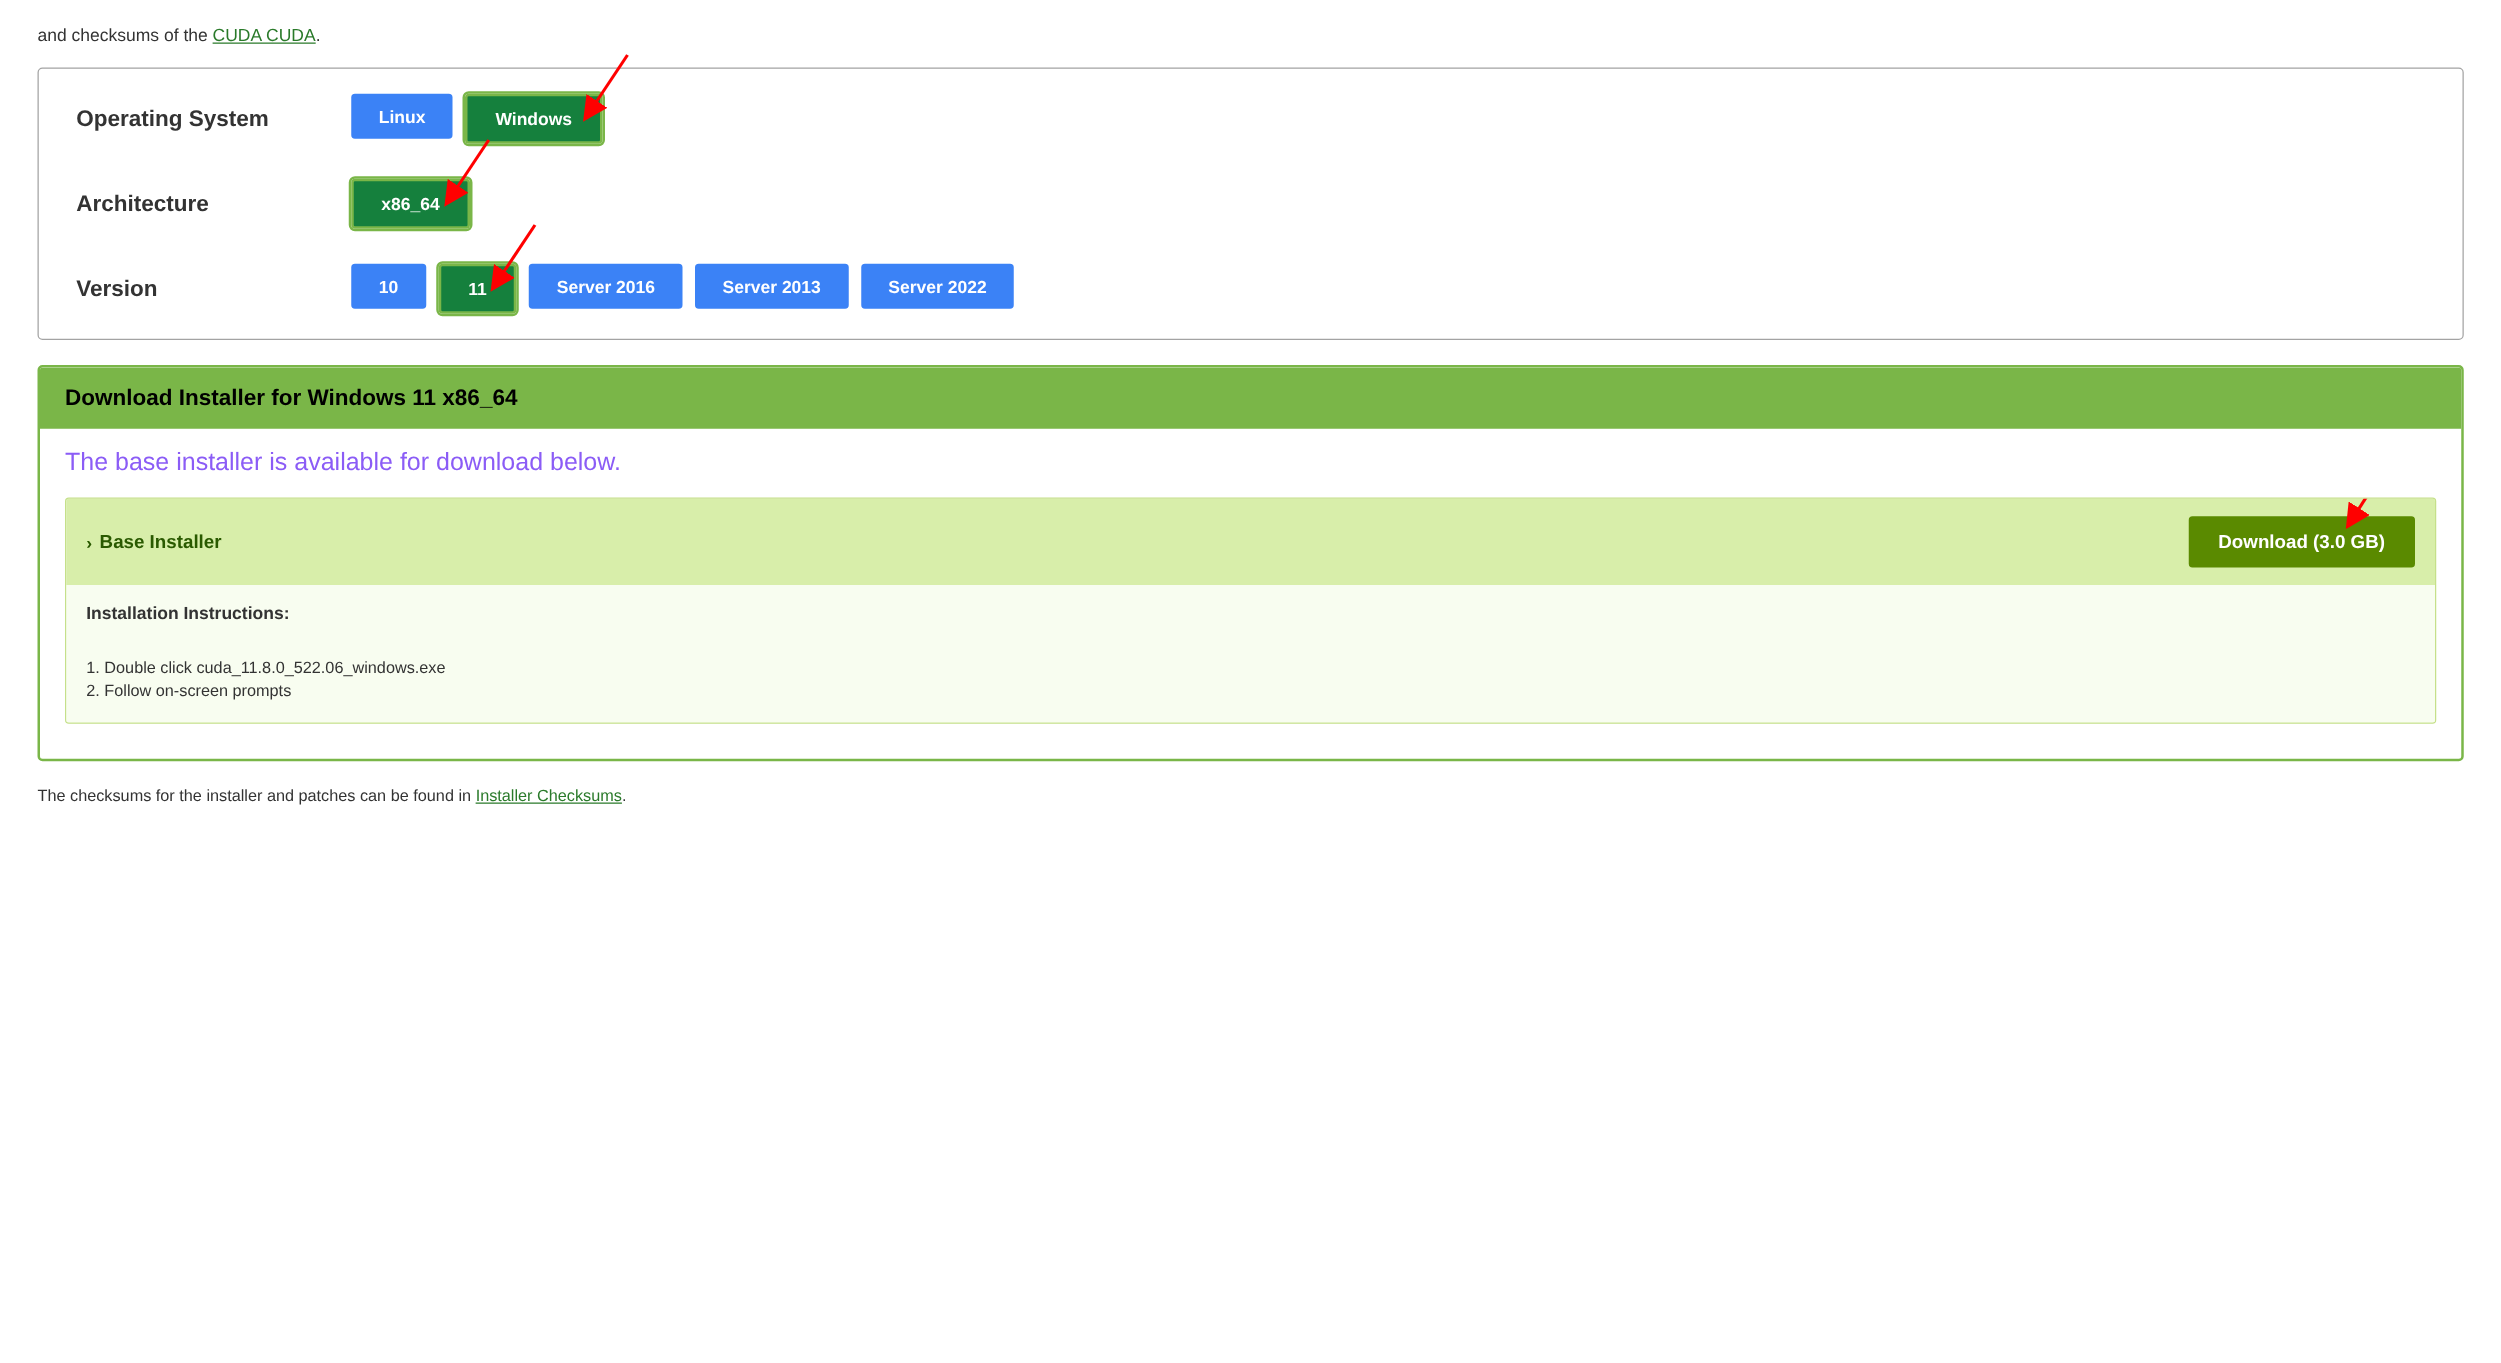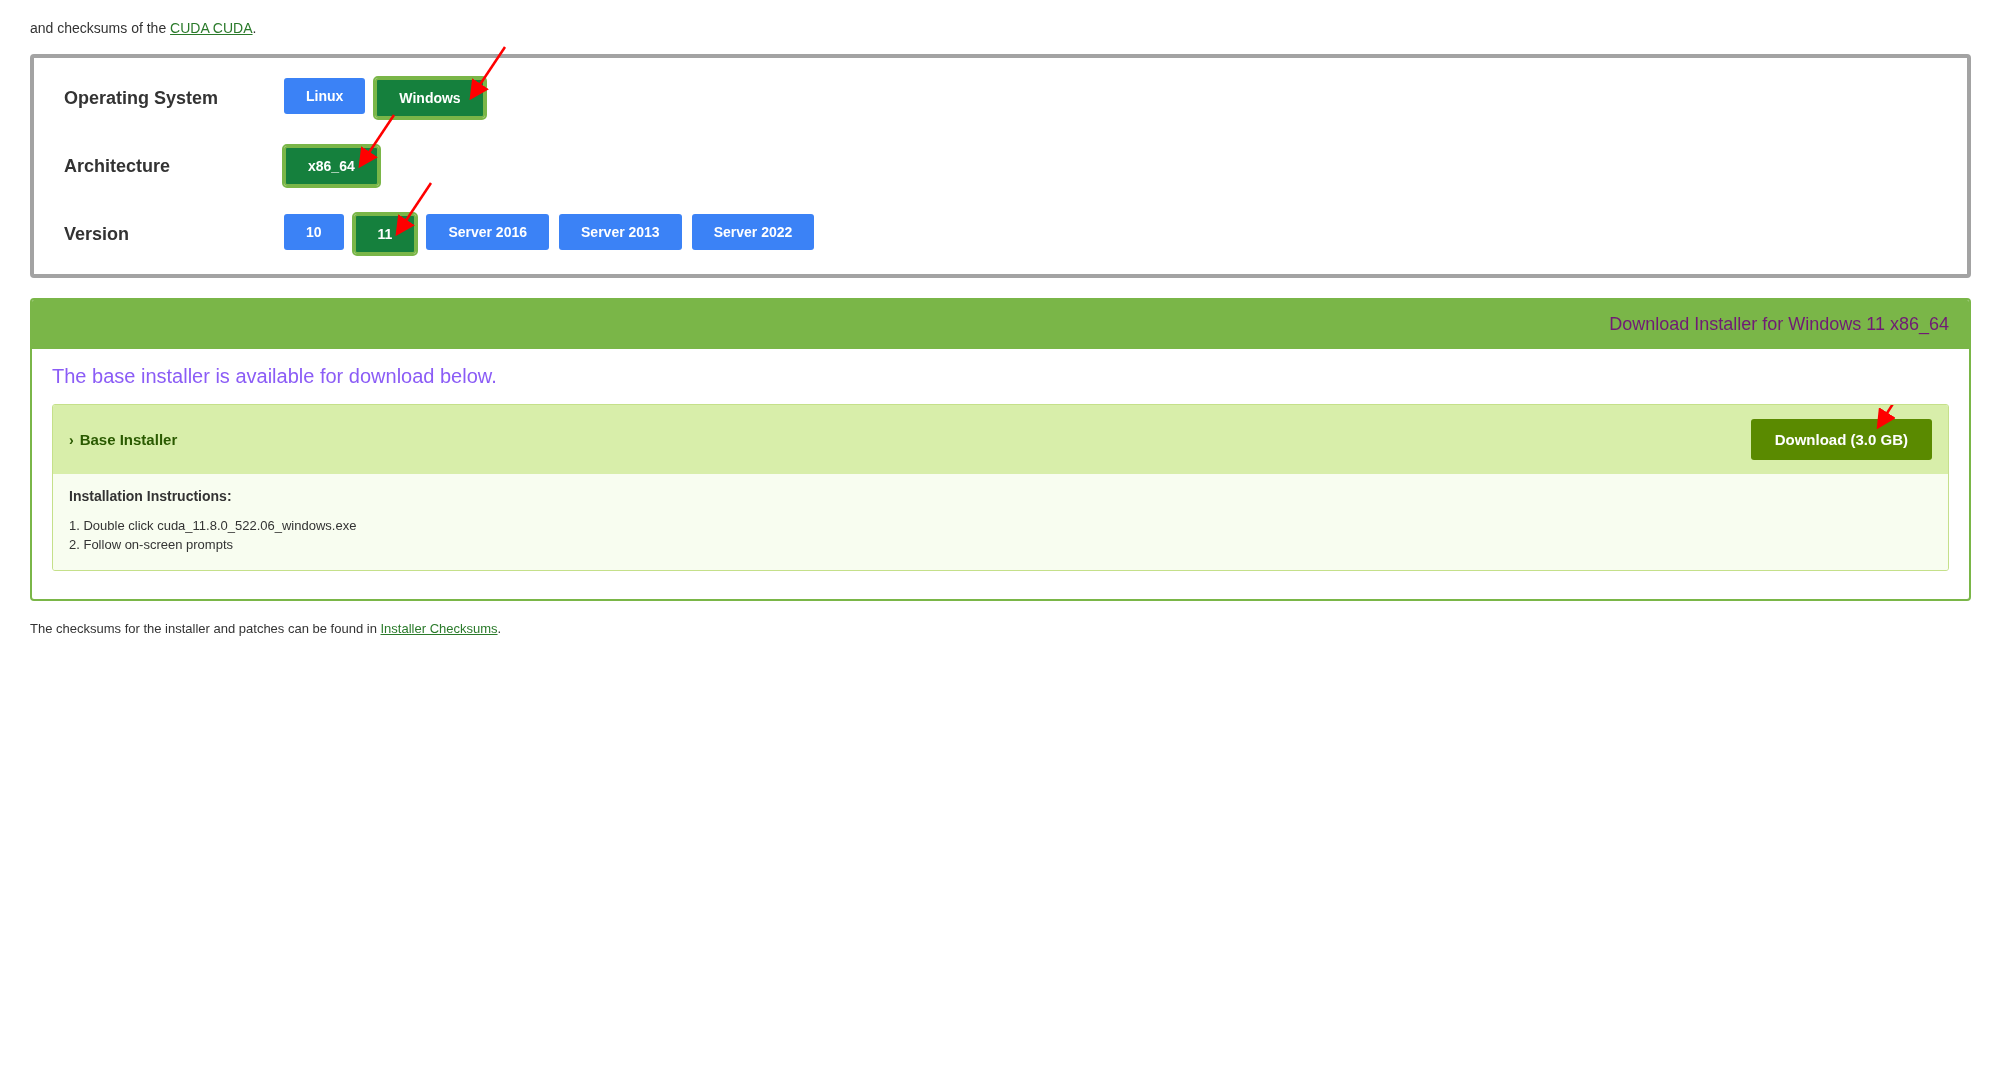--- a/index.html
+++ b/index.html
@@ -22,7 +22,7 @@
 
     
     .selector-box {
-      border: 4px solid #a3a3a3;
+      border: 1px solid #a3a3a3;
       border-radius: 4px;
       padding: 20px 30px;
       margin-bottom: 20px;

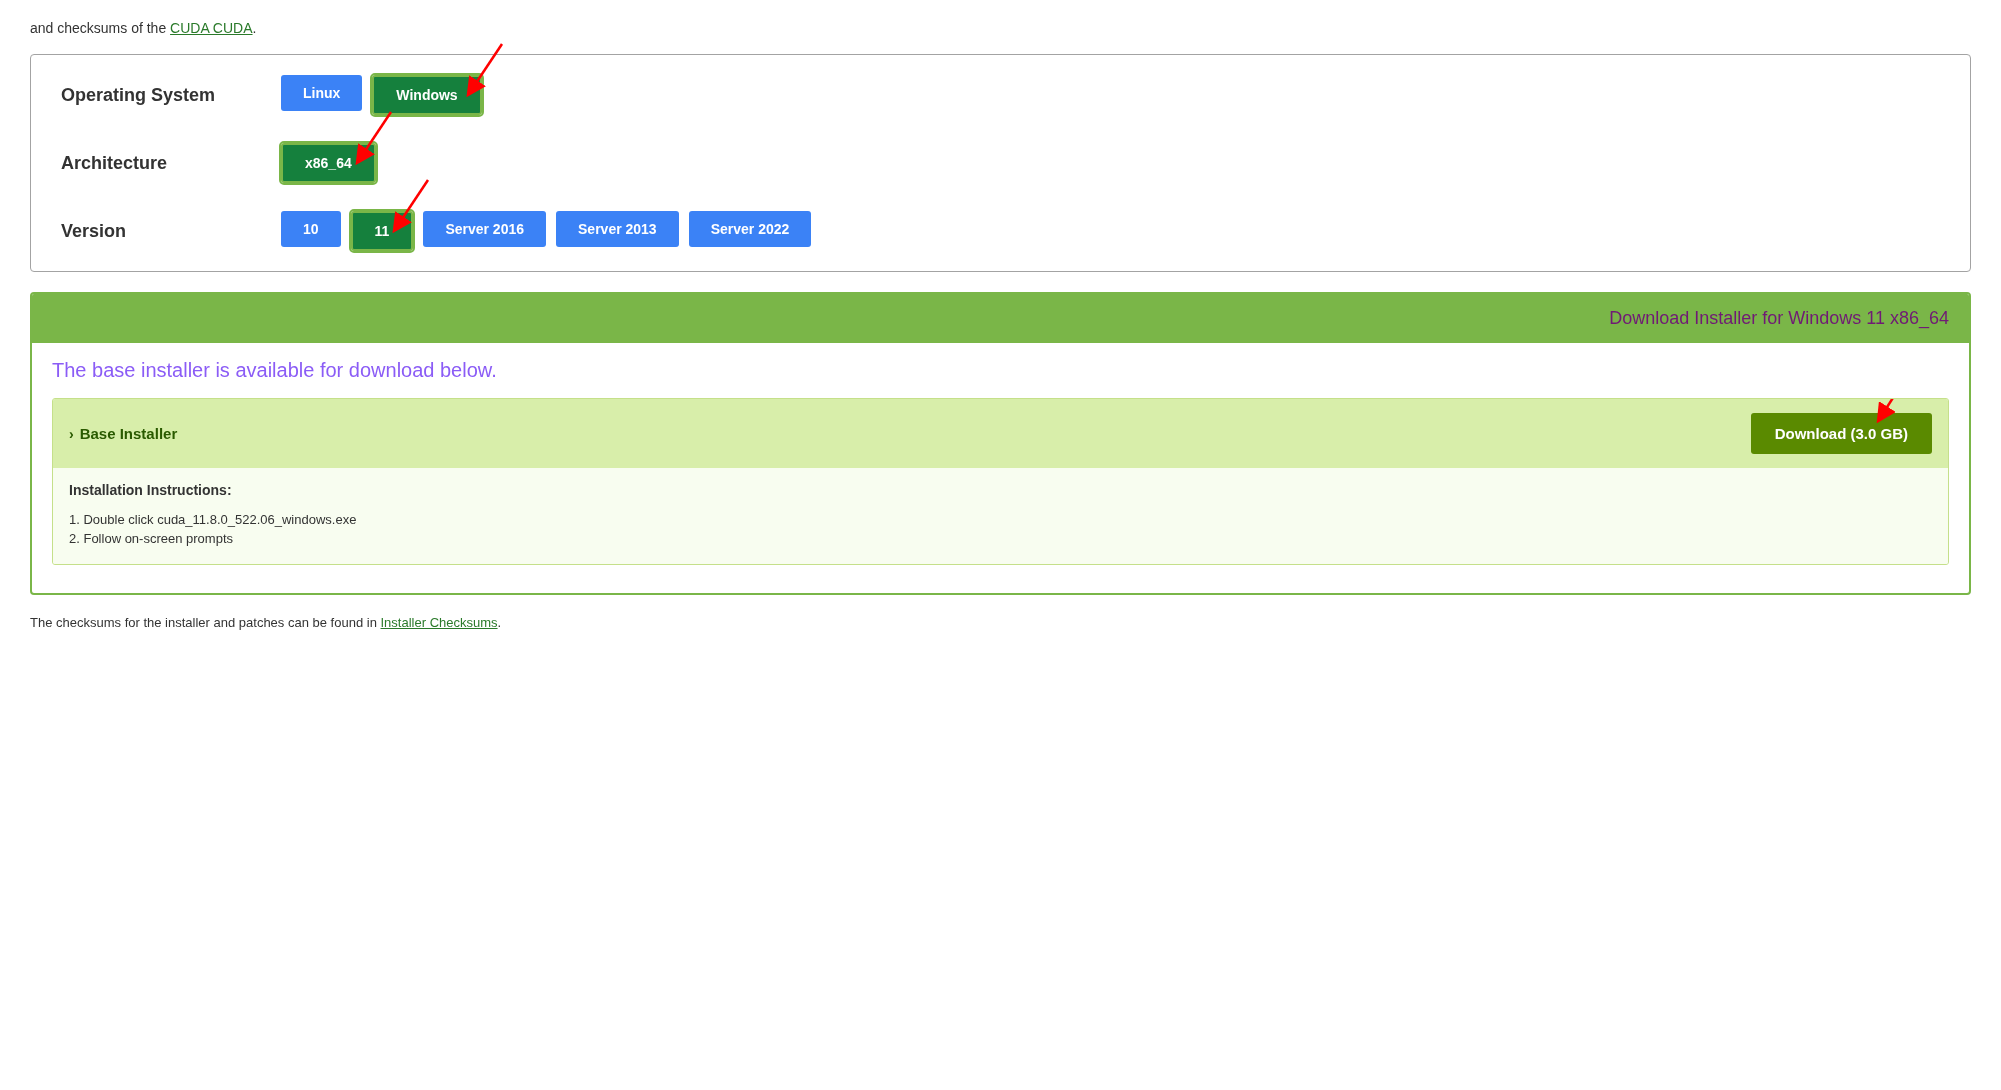--- a/index.html
+++ b/index.html
@@ -72,11 +72,10 @@
     }
     .download-header {
       background: #7ab648;
-      color: #701a75;
-      font-weight: normal;
+      color: #000000;
+      font-weight: bold;
       font-size: 18px;
       padding: 14px 20px;
-      text-align: right;
     }
     .download-body {
       padding: 16px 20px;

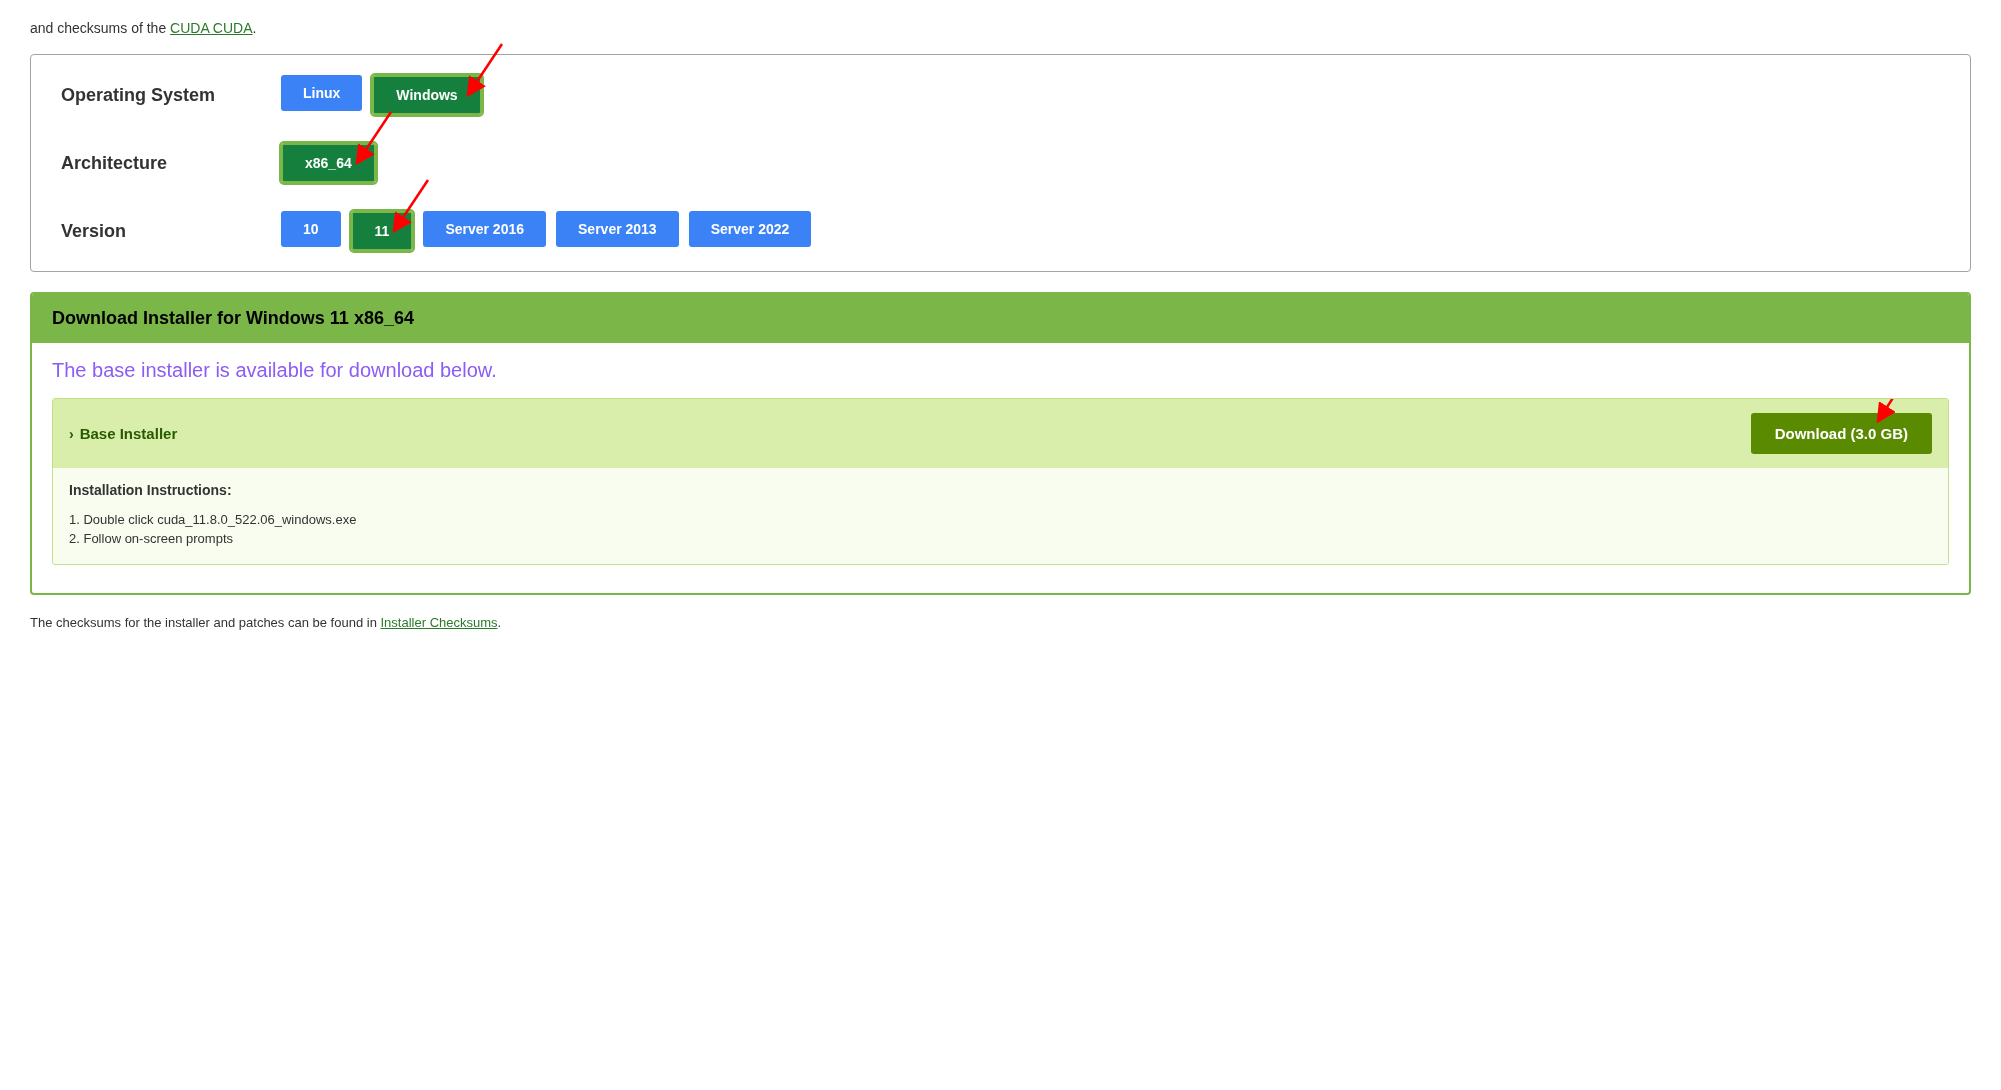--- a/index.html
+++ b/index.html
@@ -129,7 +129,7 @@
     .instructions-title {
       font-size: 14px;
       font-weight: 600;
-      margin-bottom: 14px;
+      margin-bottom: 28px;
       color: #333;
     }
     .instructions-list {

